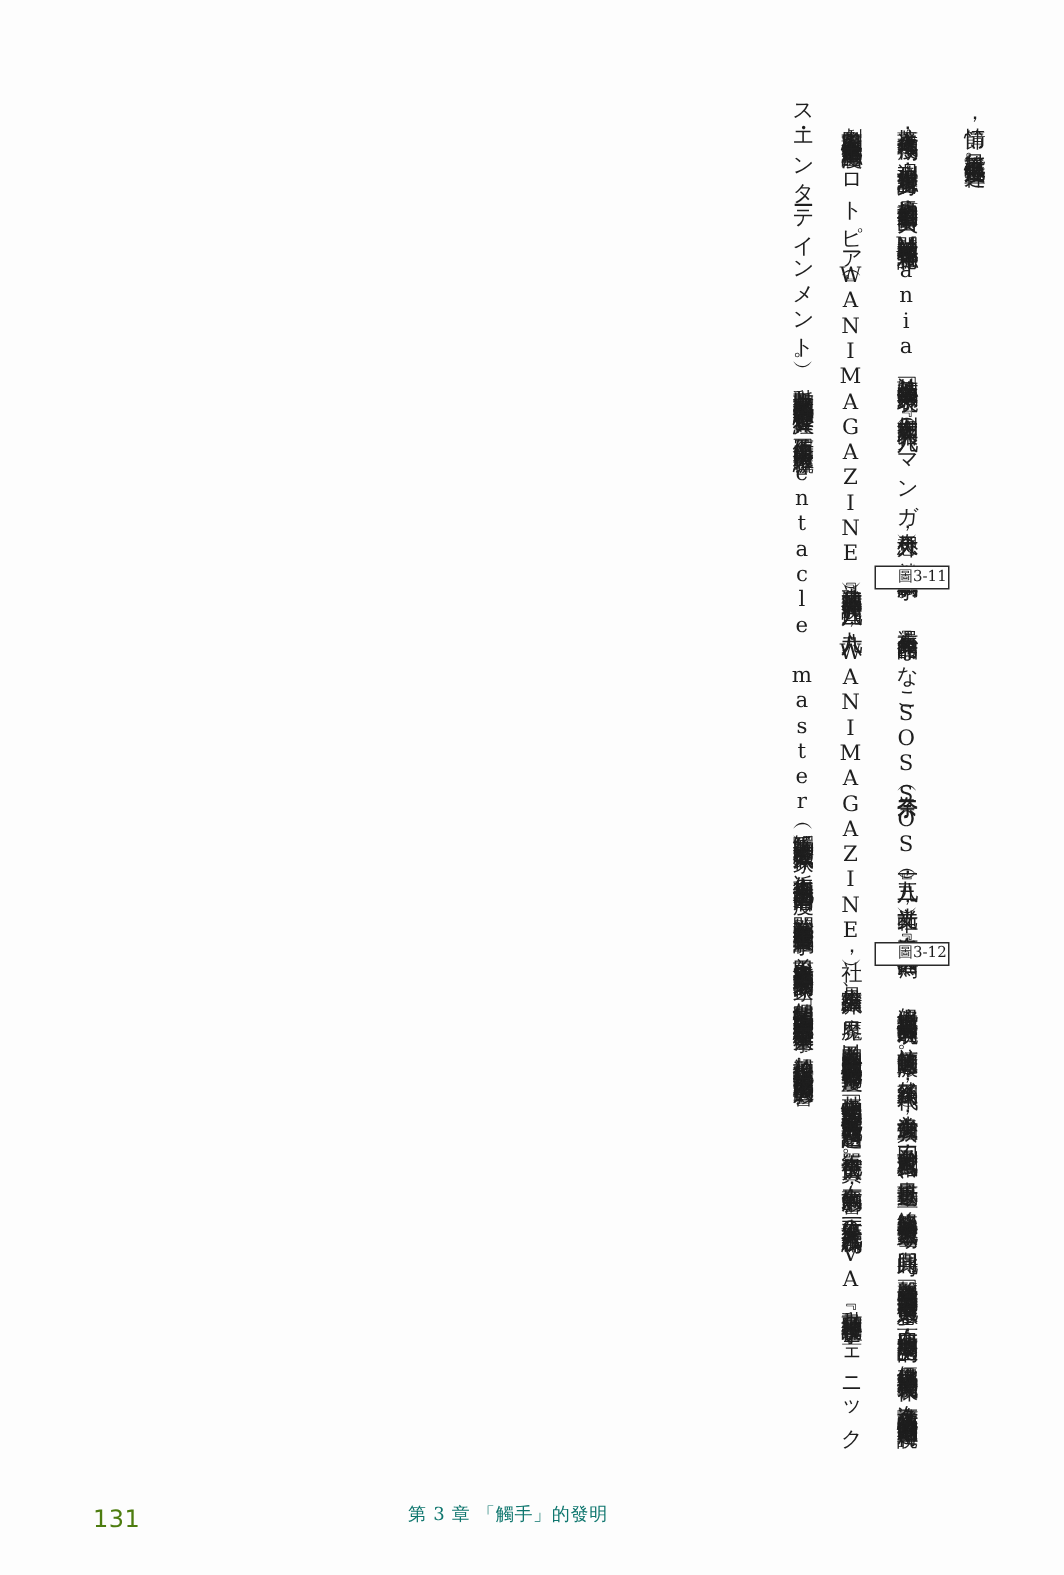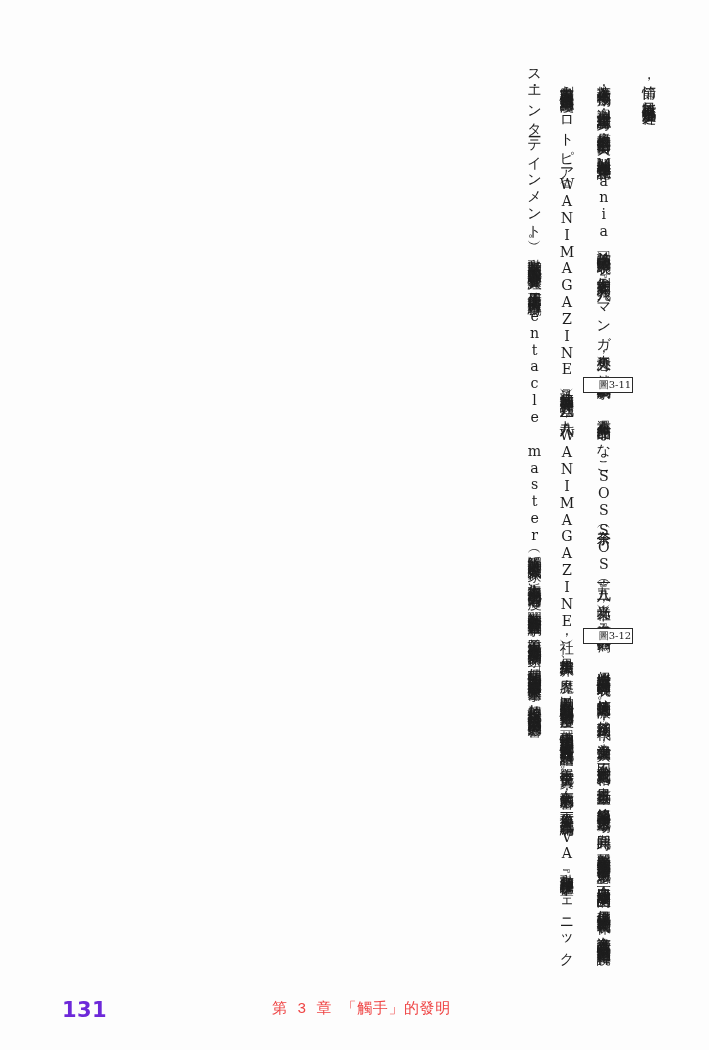--- a/index.html
+++ b/index.html
@@ -79,10 +79,10 @@
     left: 62px;
     bottom: 0;
     font-family: "DejaVu Sans", "Liberation Sans", sans-serif;
-    font-size: 21px;
-    font-weight: bold;
+    font-size: 16px;
+    font-weight: normal;
     letter-spacing: 0.02em;
-    color: #6d28d9;
+    color: #4d7c0f;
   }
   .chapter-label {
     position: absolute;

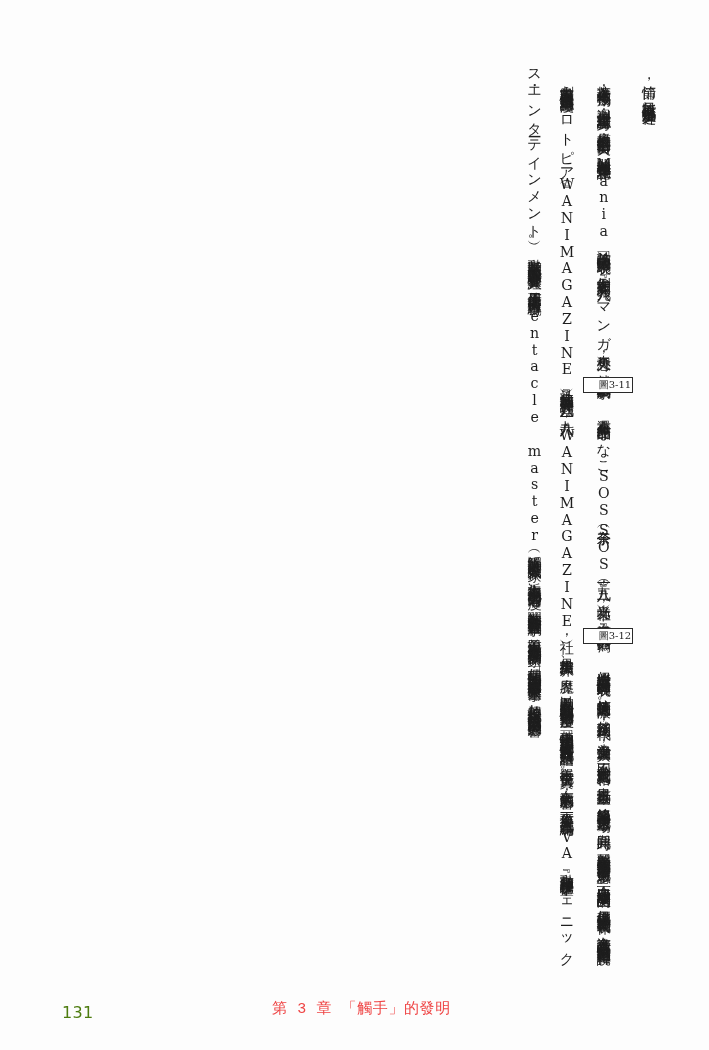--- a/index.html
+++ b/index.html
@@ -88,11 +88,10 @@
     position: absolute;
     left: 272px;
     bottom: 4px;
-    font-size: 15px;
+    font-size: 12px;
     letter-spacing: 0.04em;
-    color: #ef4444;
+    color: #0f766e;
     white-space: nowrap;
-    font-family: Liberation Mono, monospace;
   }
 </style>
 </head>

